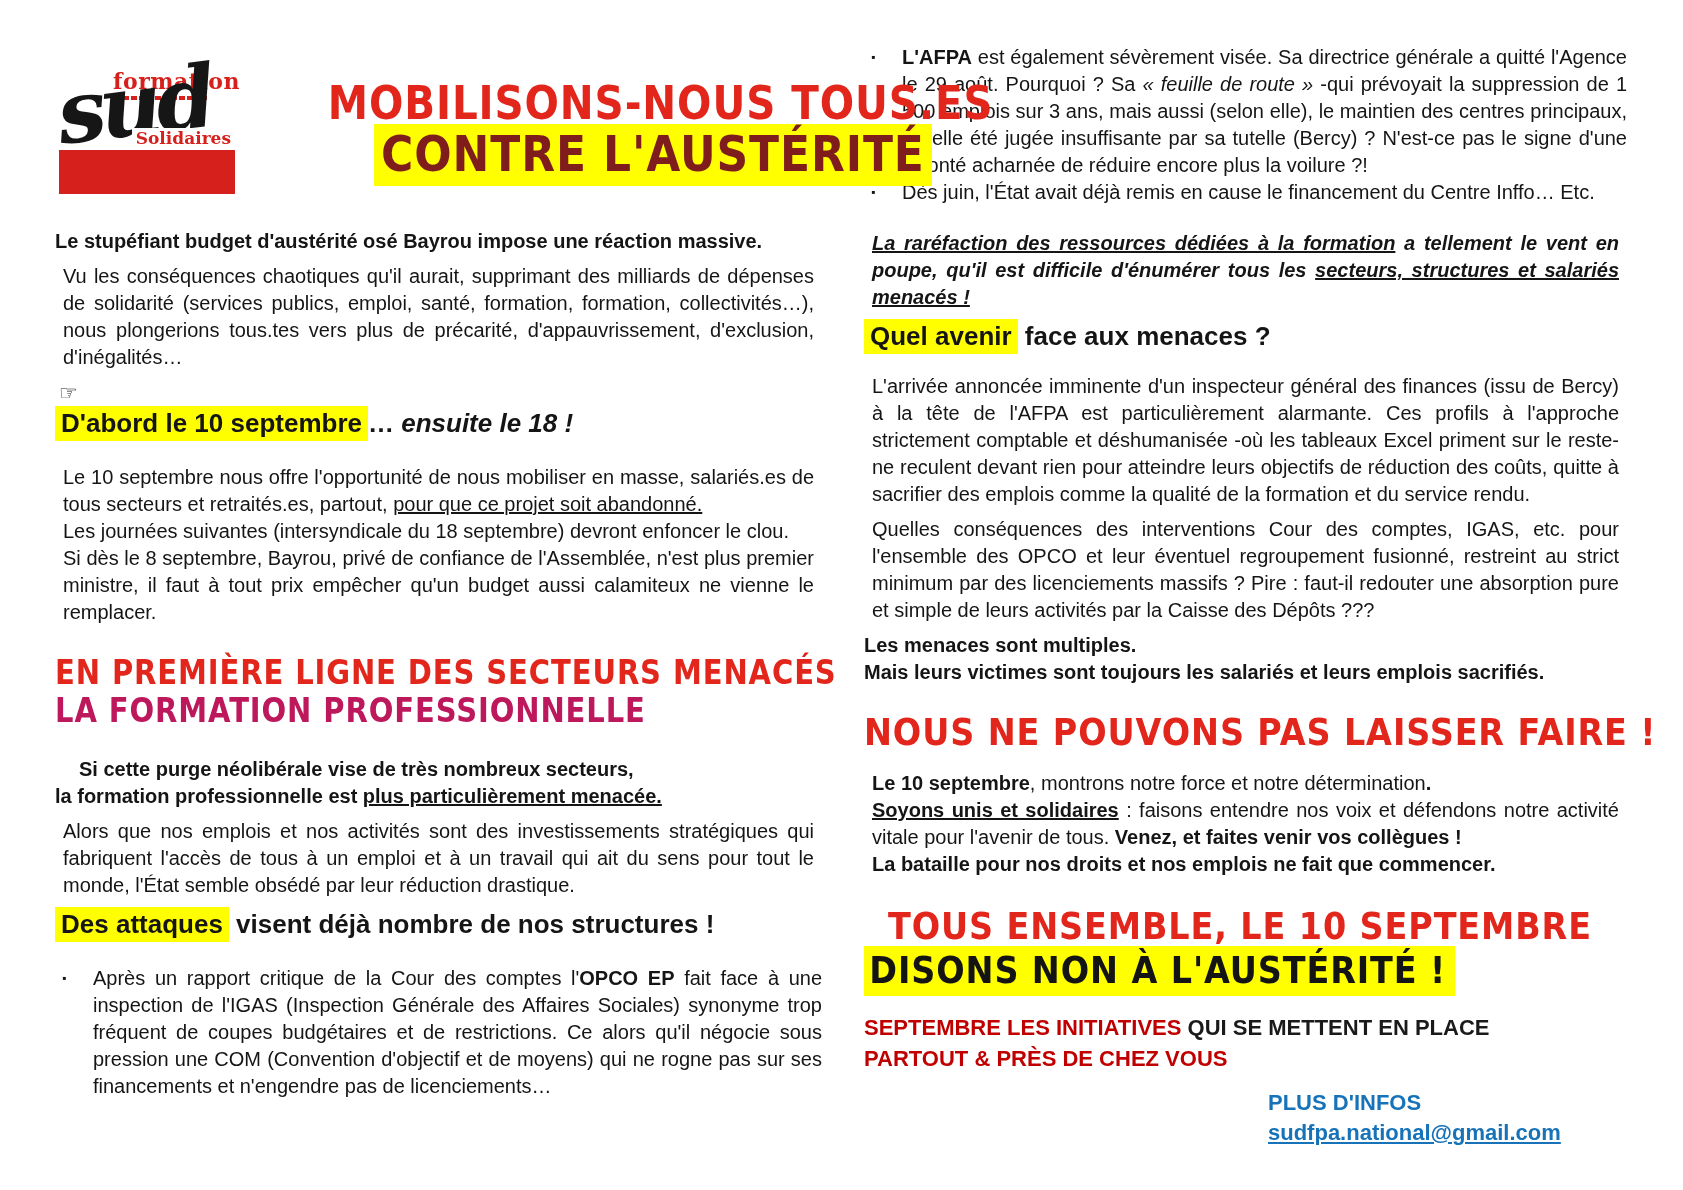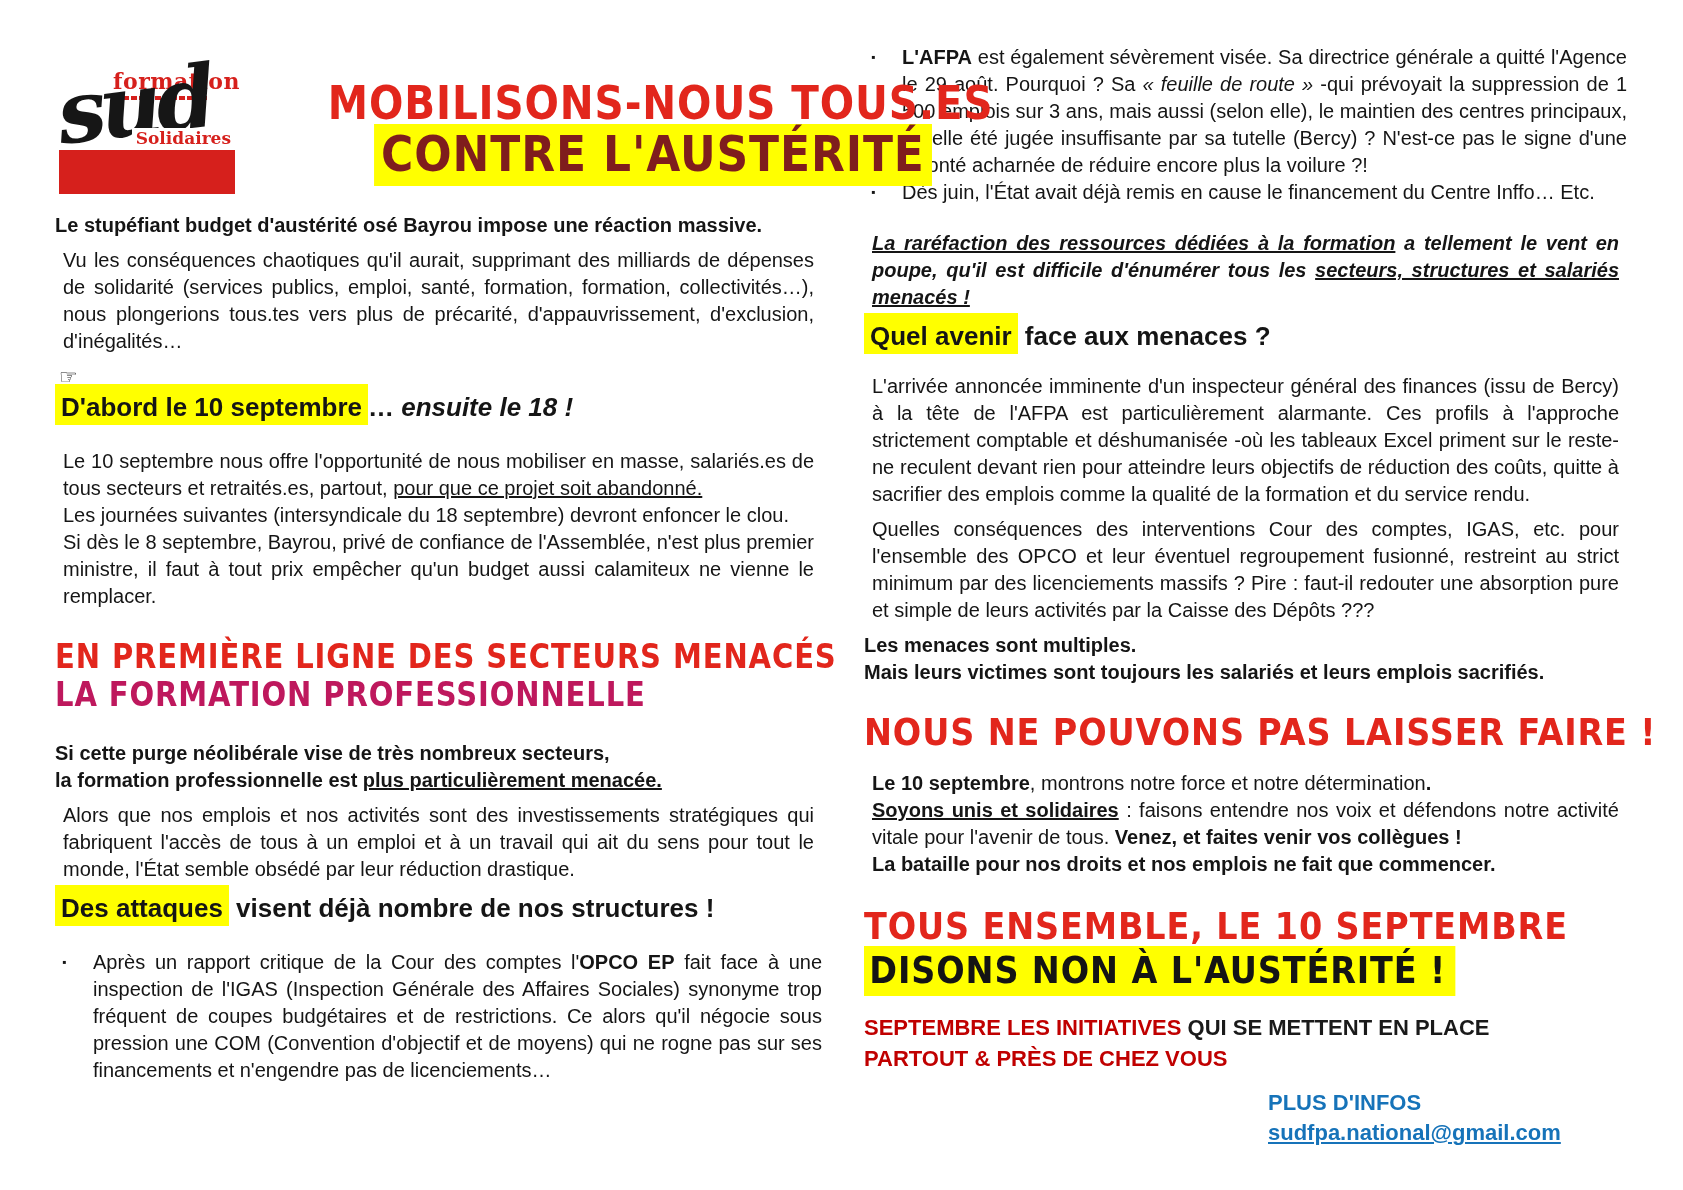--- a/index.html
+++ b/index.html
@@ -81,7 +81,7 @@
   .infos a { color:#1673b9; text-decoration:underline; }
 
   
-  .mt-intro { margin-top:14px; } .mt16{margin-top:16px;} .mt20{margin-top:20px;}
+  .mt-intro { margin-top:30px; } .mt16{margin-top:16px;} .mt20{margin-top:20px;}
   .mt24{margin-top:24px;} .mt26{margin-top:26px;} .mt28{margin-top:28px;} .mt44{margin-top:44px;}
 </style>
 </head>

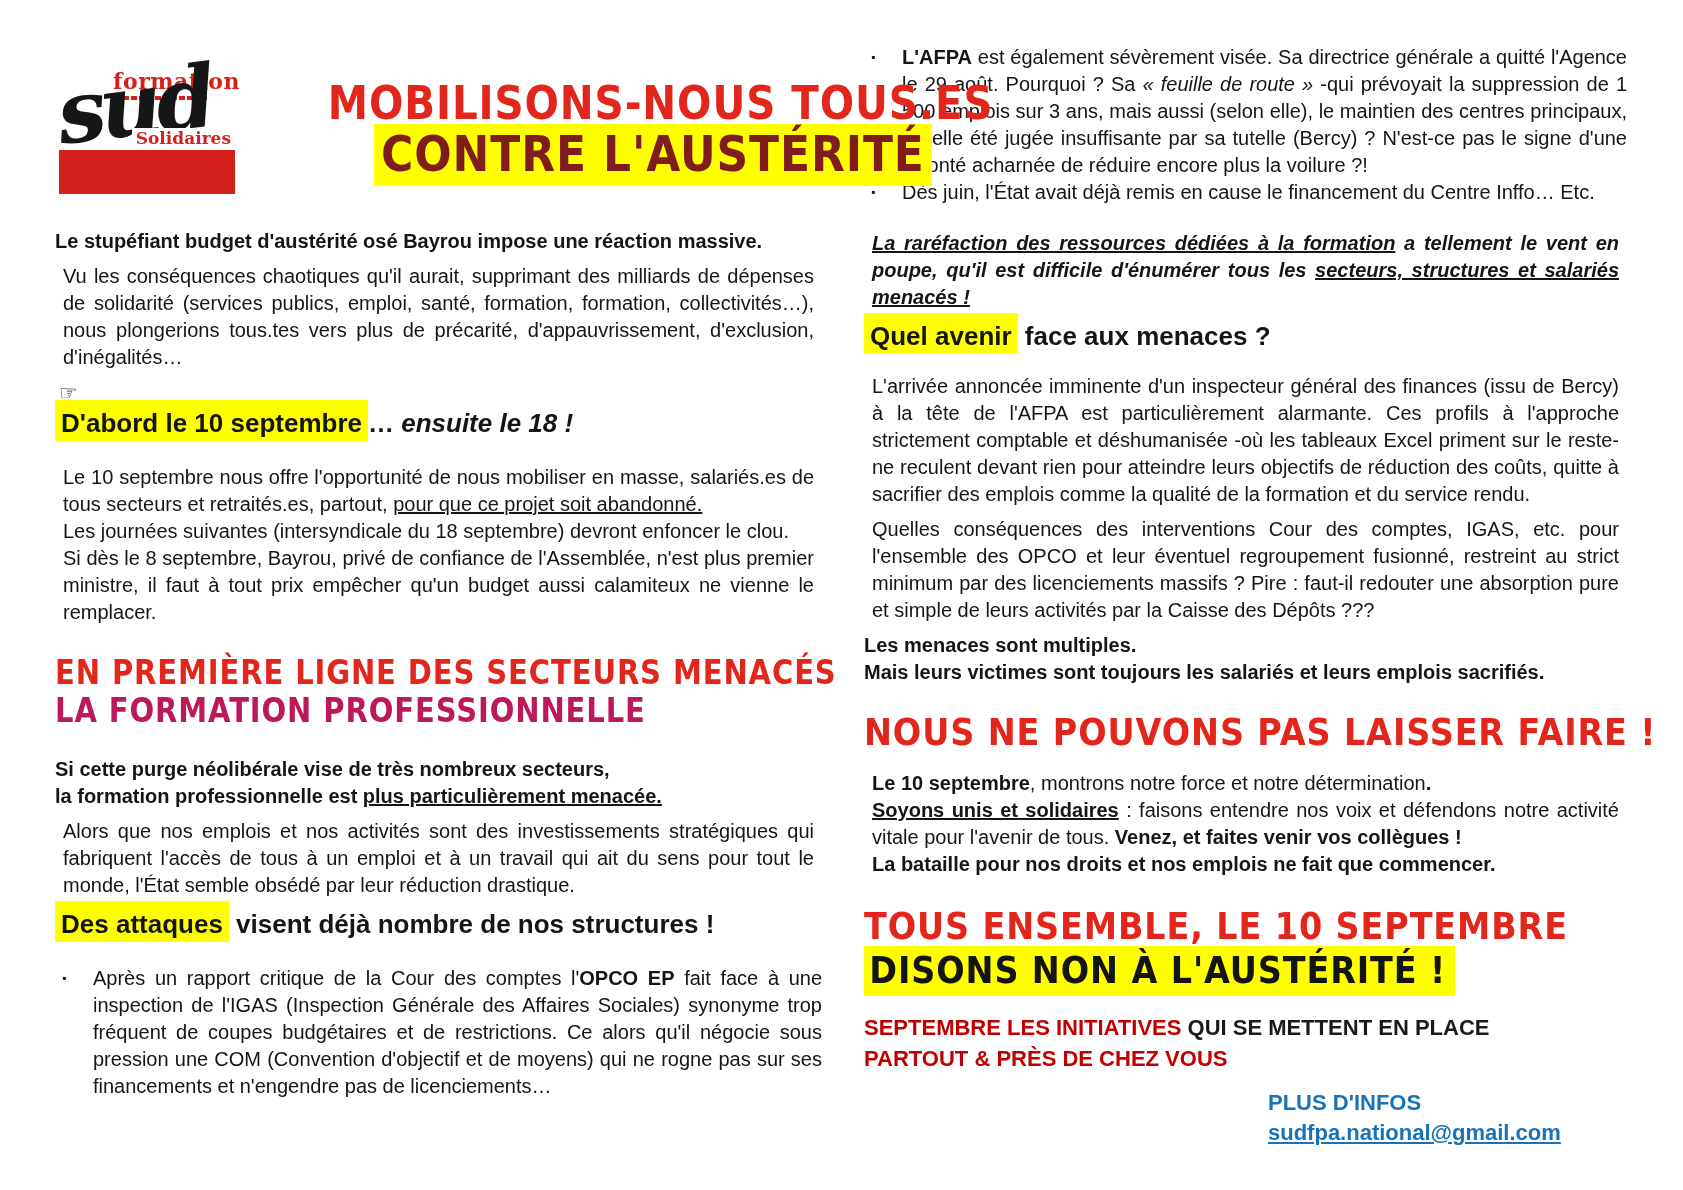--- a/index.html
+++ b/index.html
@@ -52,7 +52,7 @@
   .body-p { font-size:20px; line-height:27px; text-align:justify; margin:8px; }
   .lead   { font-size:20px; line-height:27px; font-weight:bold; margin:0; }
   h2.sub  { font-size:26px; line-height:34px; margin:0; font-weight:bold; }
-  h2.sub .hl { padding:8px 6px 3px 6px; }
+  h2.sub .hl { padding:2px 6px 3px 6px; }
   .it { font-style:italic; }
   .b  { font-weight:bold; }
   .u  { text-decoration:underline; }

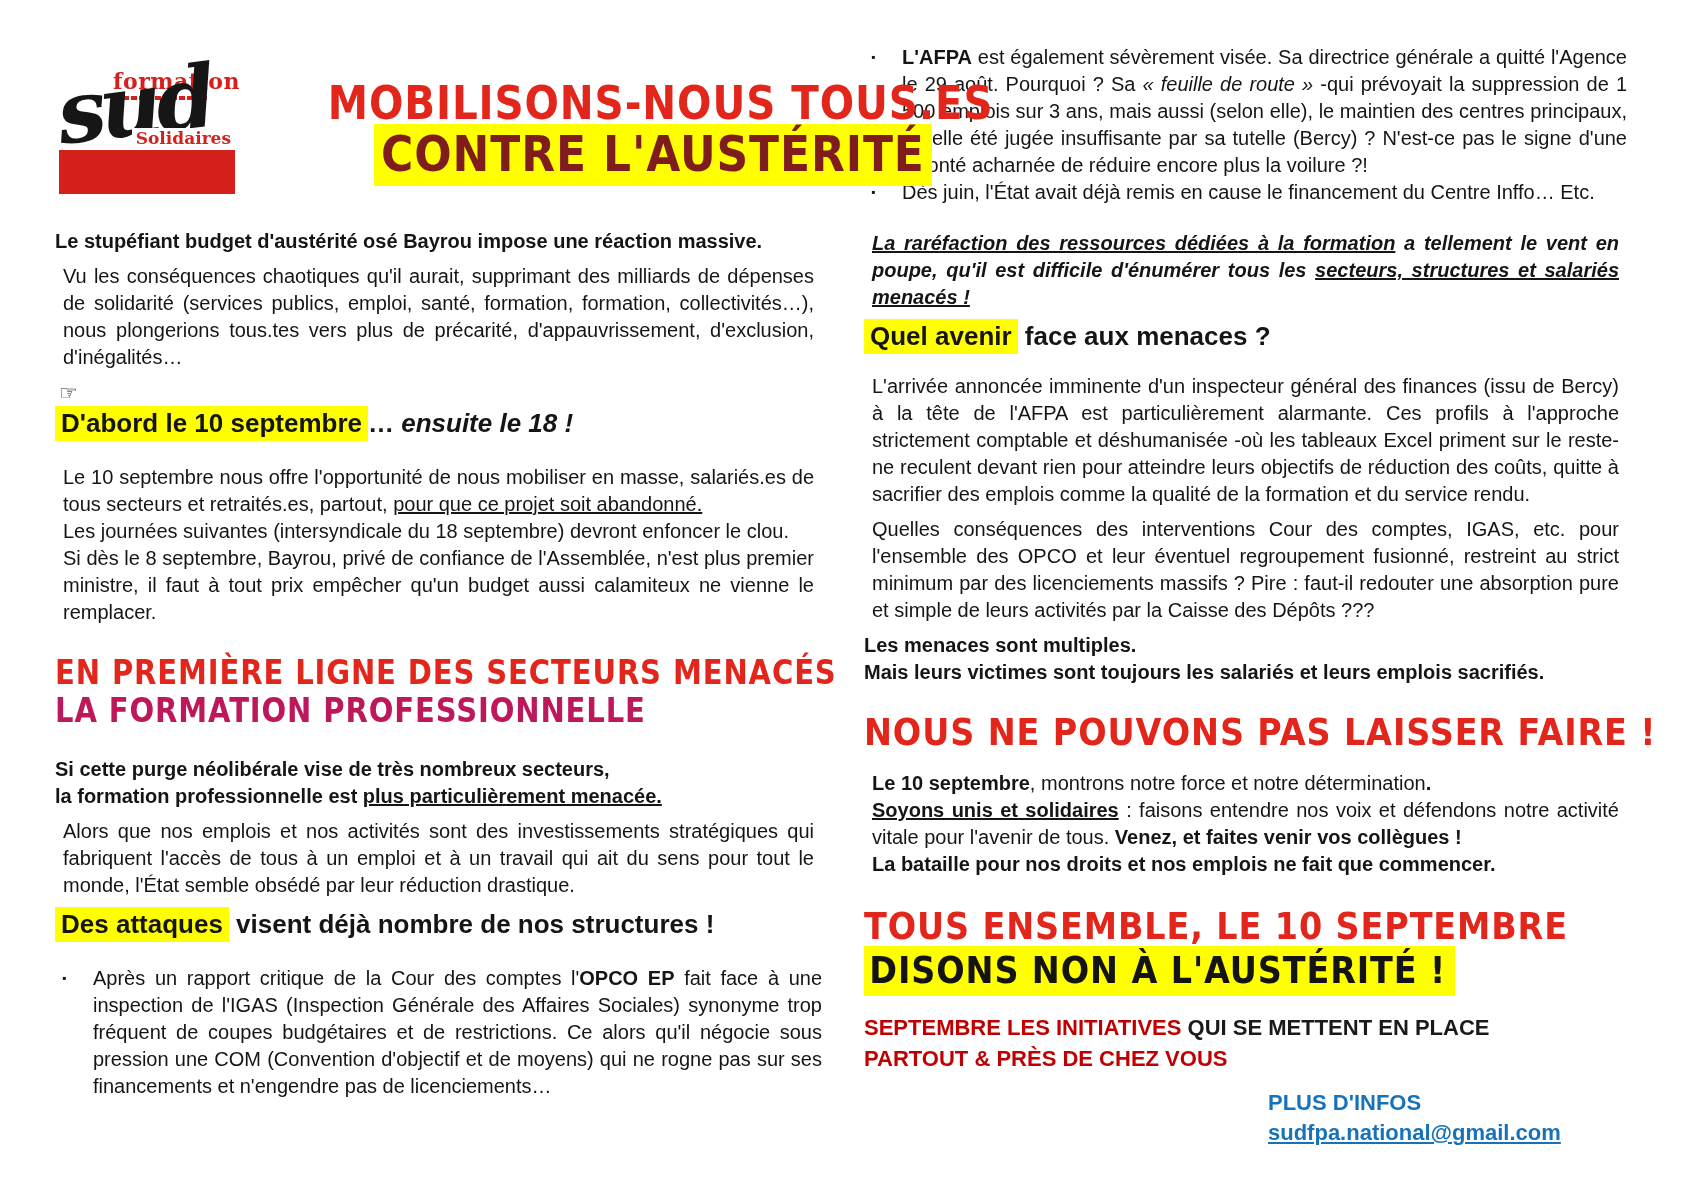--- a/index.html
+++ b/index.html
@@ -82,7 +82,7 @@
 
   
   .mt-intro { margin-top:30px; } .mt16{margin-top:16px;} .mt20{margin-top:20px;}
-  .mt24{margin-top:24px;} .mt26{margin-top:26px;} .mt28{margin-top:28px;} .mt44{margin-top:44px;}
+  .mt24{margin-top:24px;} .mt26{margin-top:26px;margin-left:24px;} .mt28{margin-top:28px;} .mt44{margin-top:44px;}
 </style>
 </head>
 <body>

